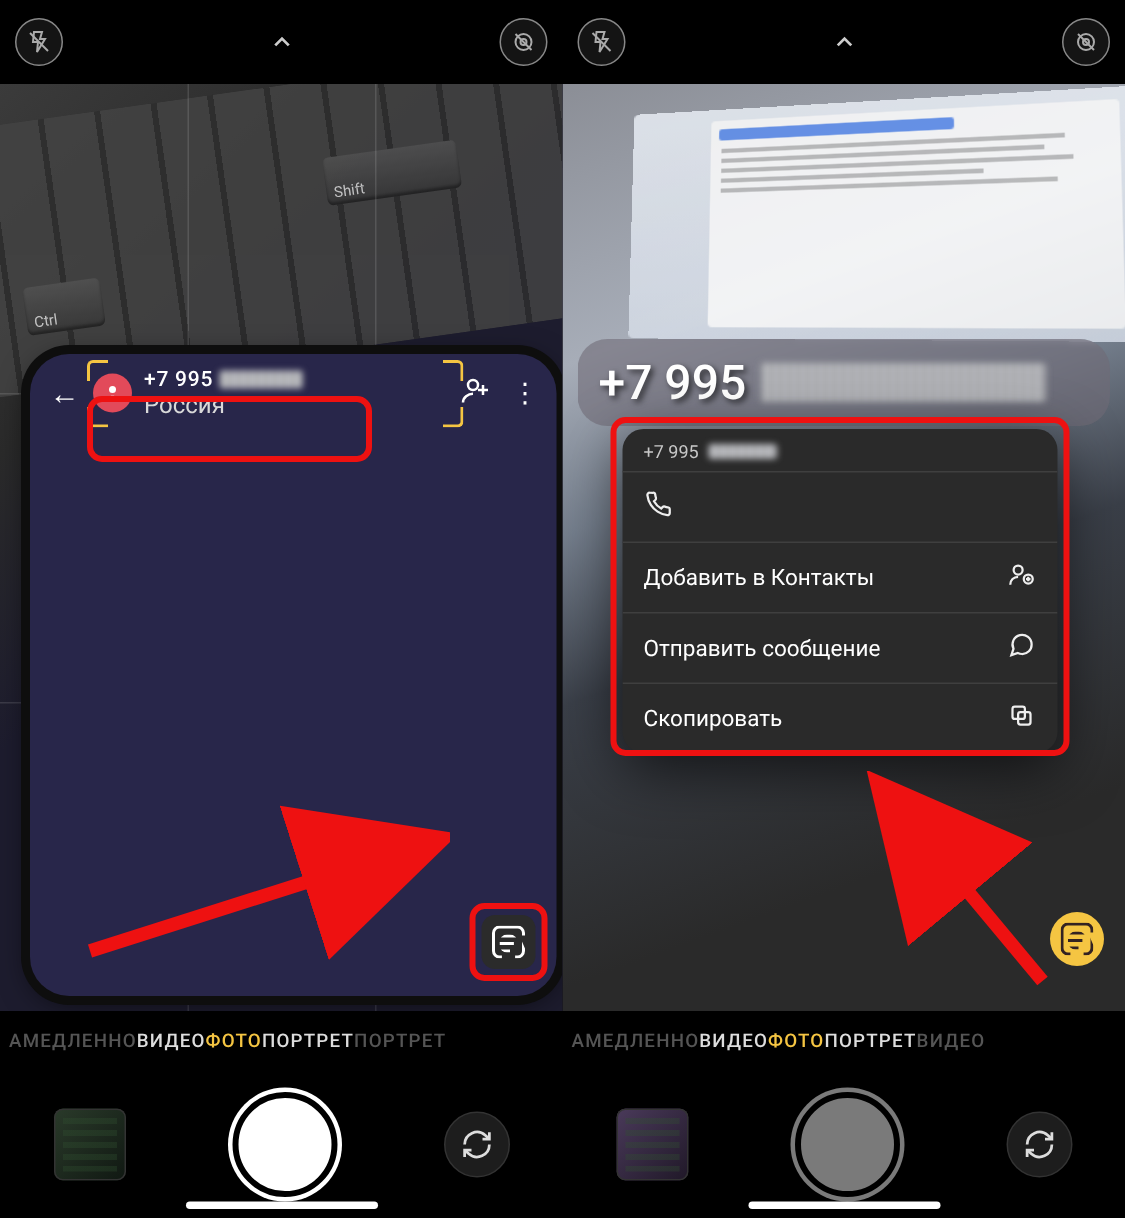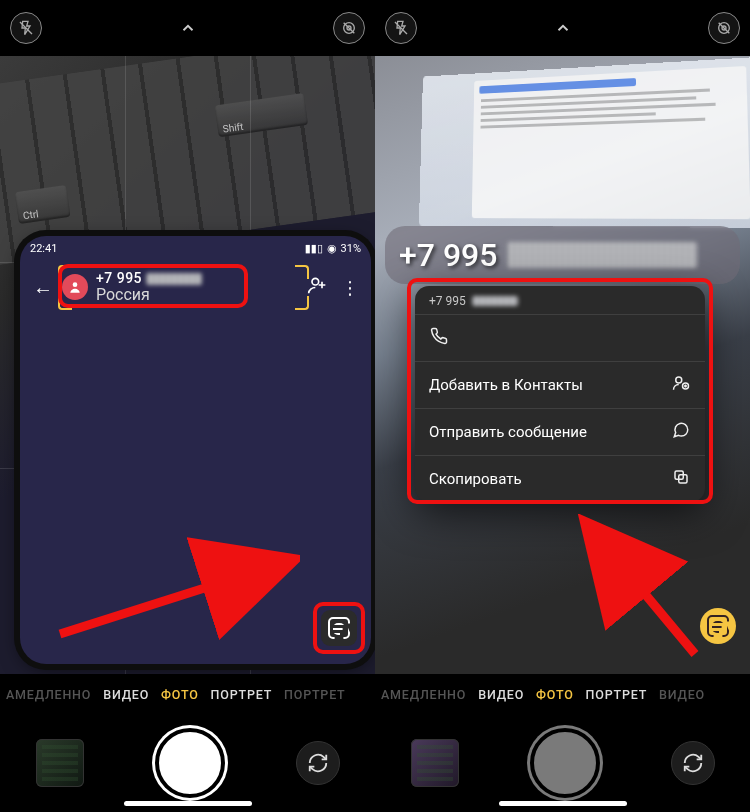--- a/index.html
+++ b/index.html
@@ -304,14 +304,6 @@
       <div class="gridline-h" style="top:66.6%"></div>
 
       <div class="phone">
-        <div class="phone-status">
-          <span>22:41</span>
-          <div class="right">
-            <span>▮▮▯</span>
-            <span>◉</span>
-            <span>31%</span>
-          </div>
-        </div>
         <div class="contact-row">
           <span class="corner-bracket cb-tl"></span>
             <span class="corner-bracket cb-tr"></span>

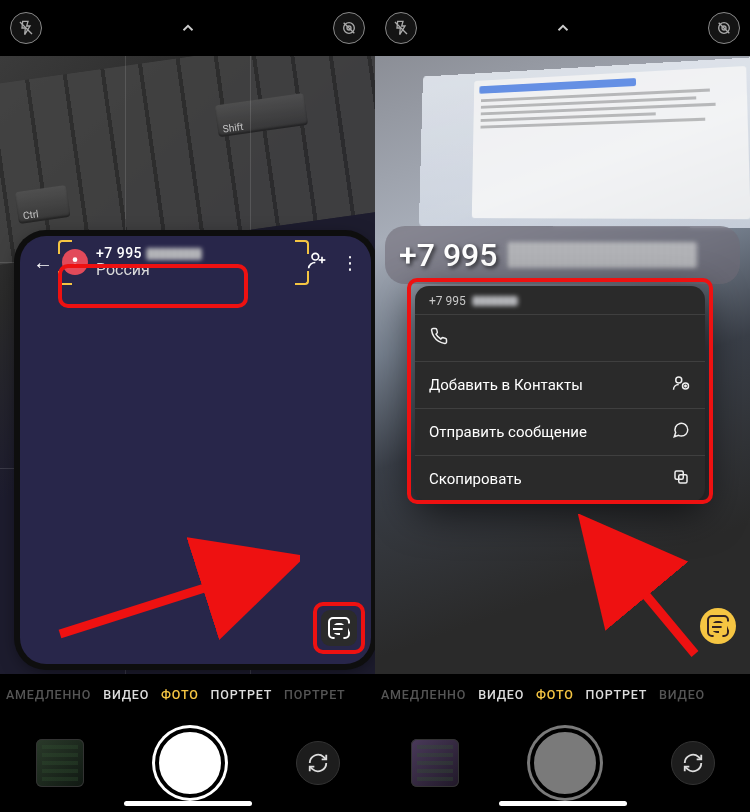--- a/index.html
+++ b/index.html
@@ -216,7 +216,7 @@
   
   .mode-strip {
     height: 40px;
-    display:flex; align-items:center; gap: 12px;
+    display:flex; align-items:center; 
     padding: 0 6px;
     font-size: 12.5px;
     font-weight: 500;

